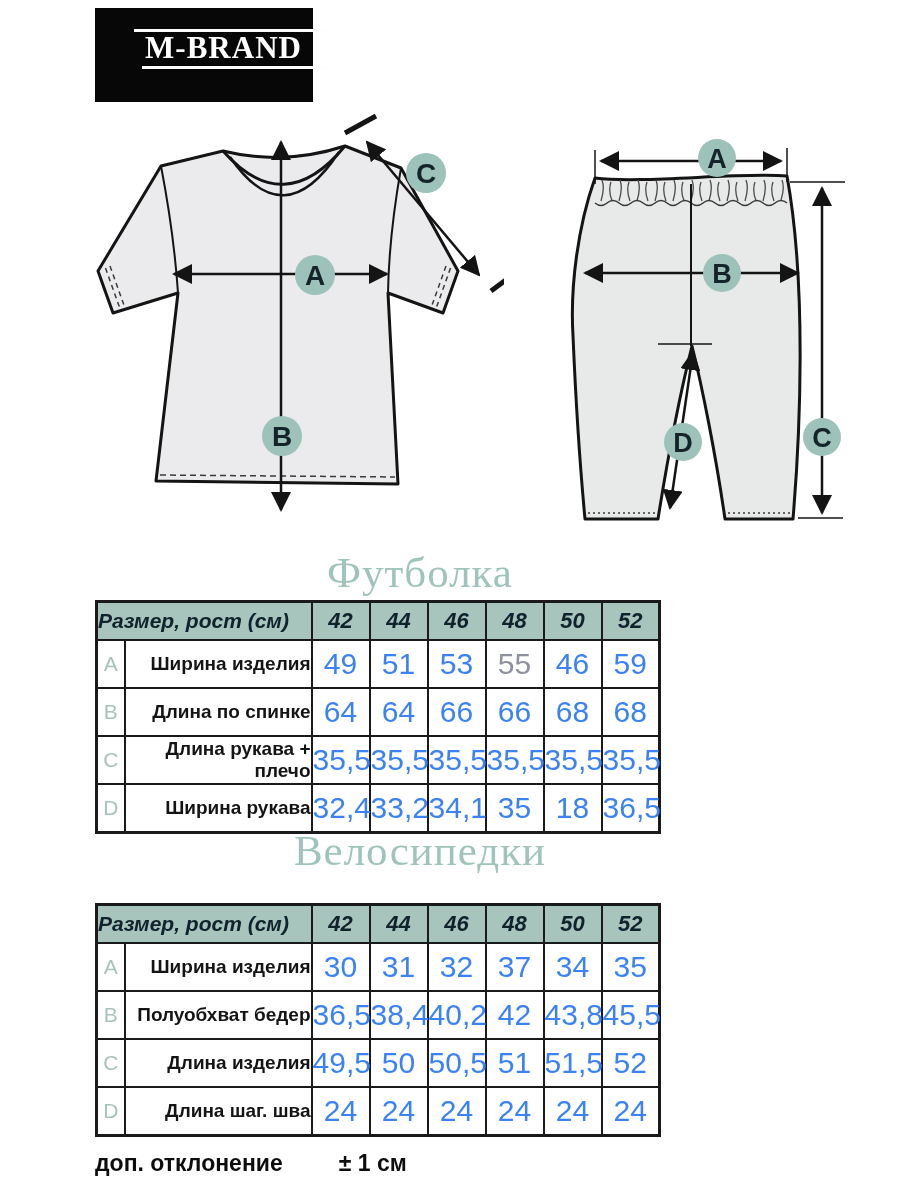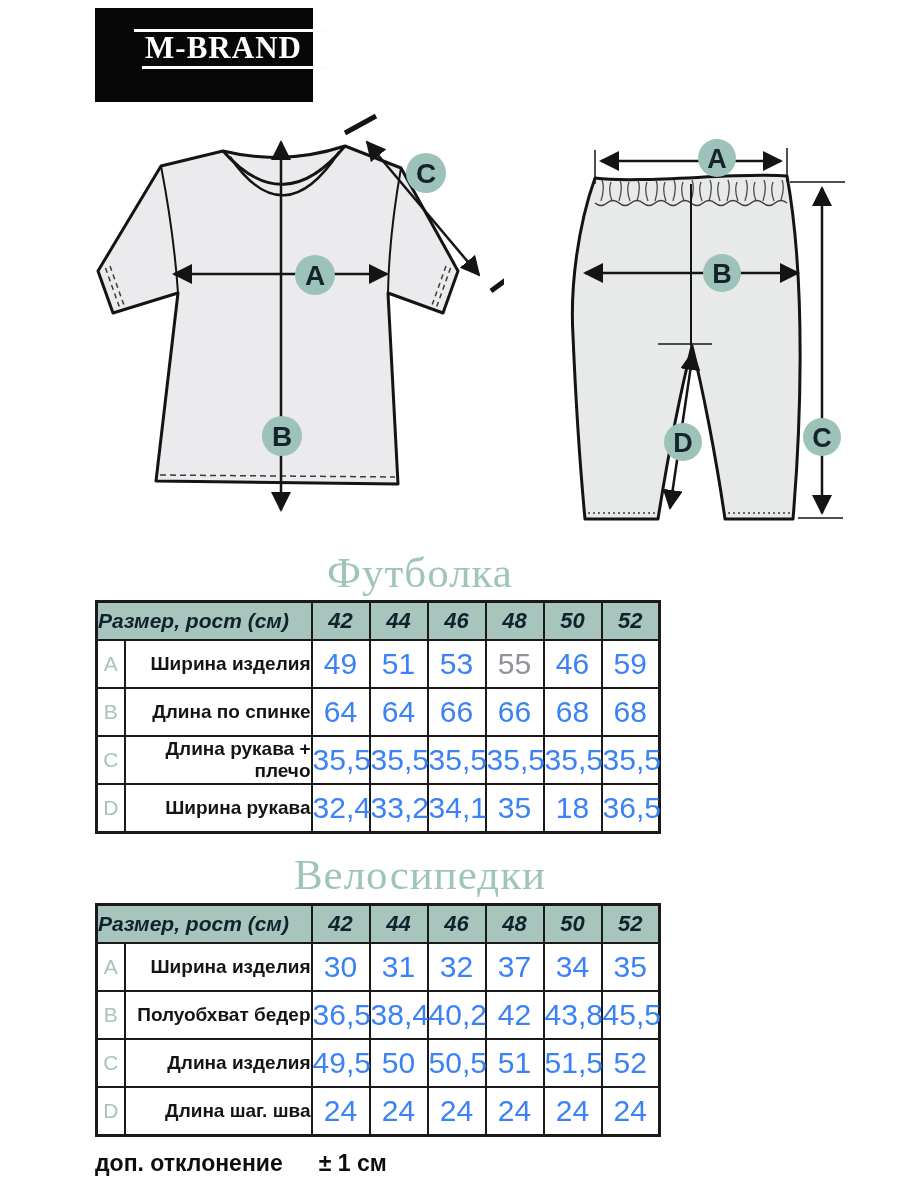--- a/index.html
+++ b/index.html
@@ -32,7 +32,7 @@
     font-size:43px;font-weight:normal;color:#9fc4bc;letter-spacing:1px;font-family:Liberation Serif, serif;
   }
   .title-1{top:548px;}
-  .title-2{top:850px;}
+  .title-2{top:826px;}
 
   
   table.size-table{

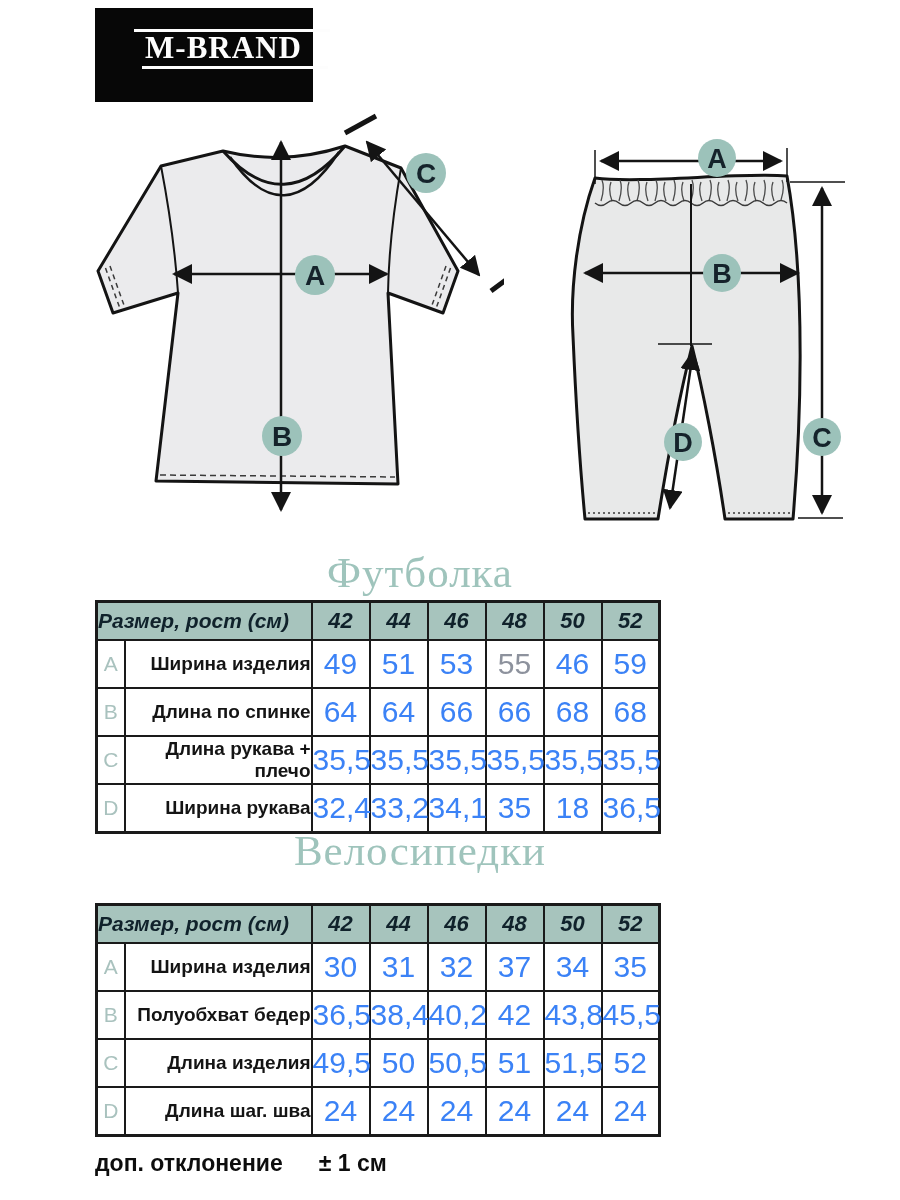--- a/index.html
+++ b/index.html
@@ -52,7 +52,7 @@
 
   
   .footer{position:absolute;left:95px;top:1150px;font-size:23px;font-weight:bold;color:#0d0d0d;}
-  .footer .value{margin-left:36px;}
+  .footer .value{margin-left:56px;}
 </style>
 </head>
 <body>

